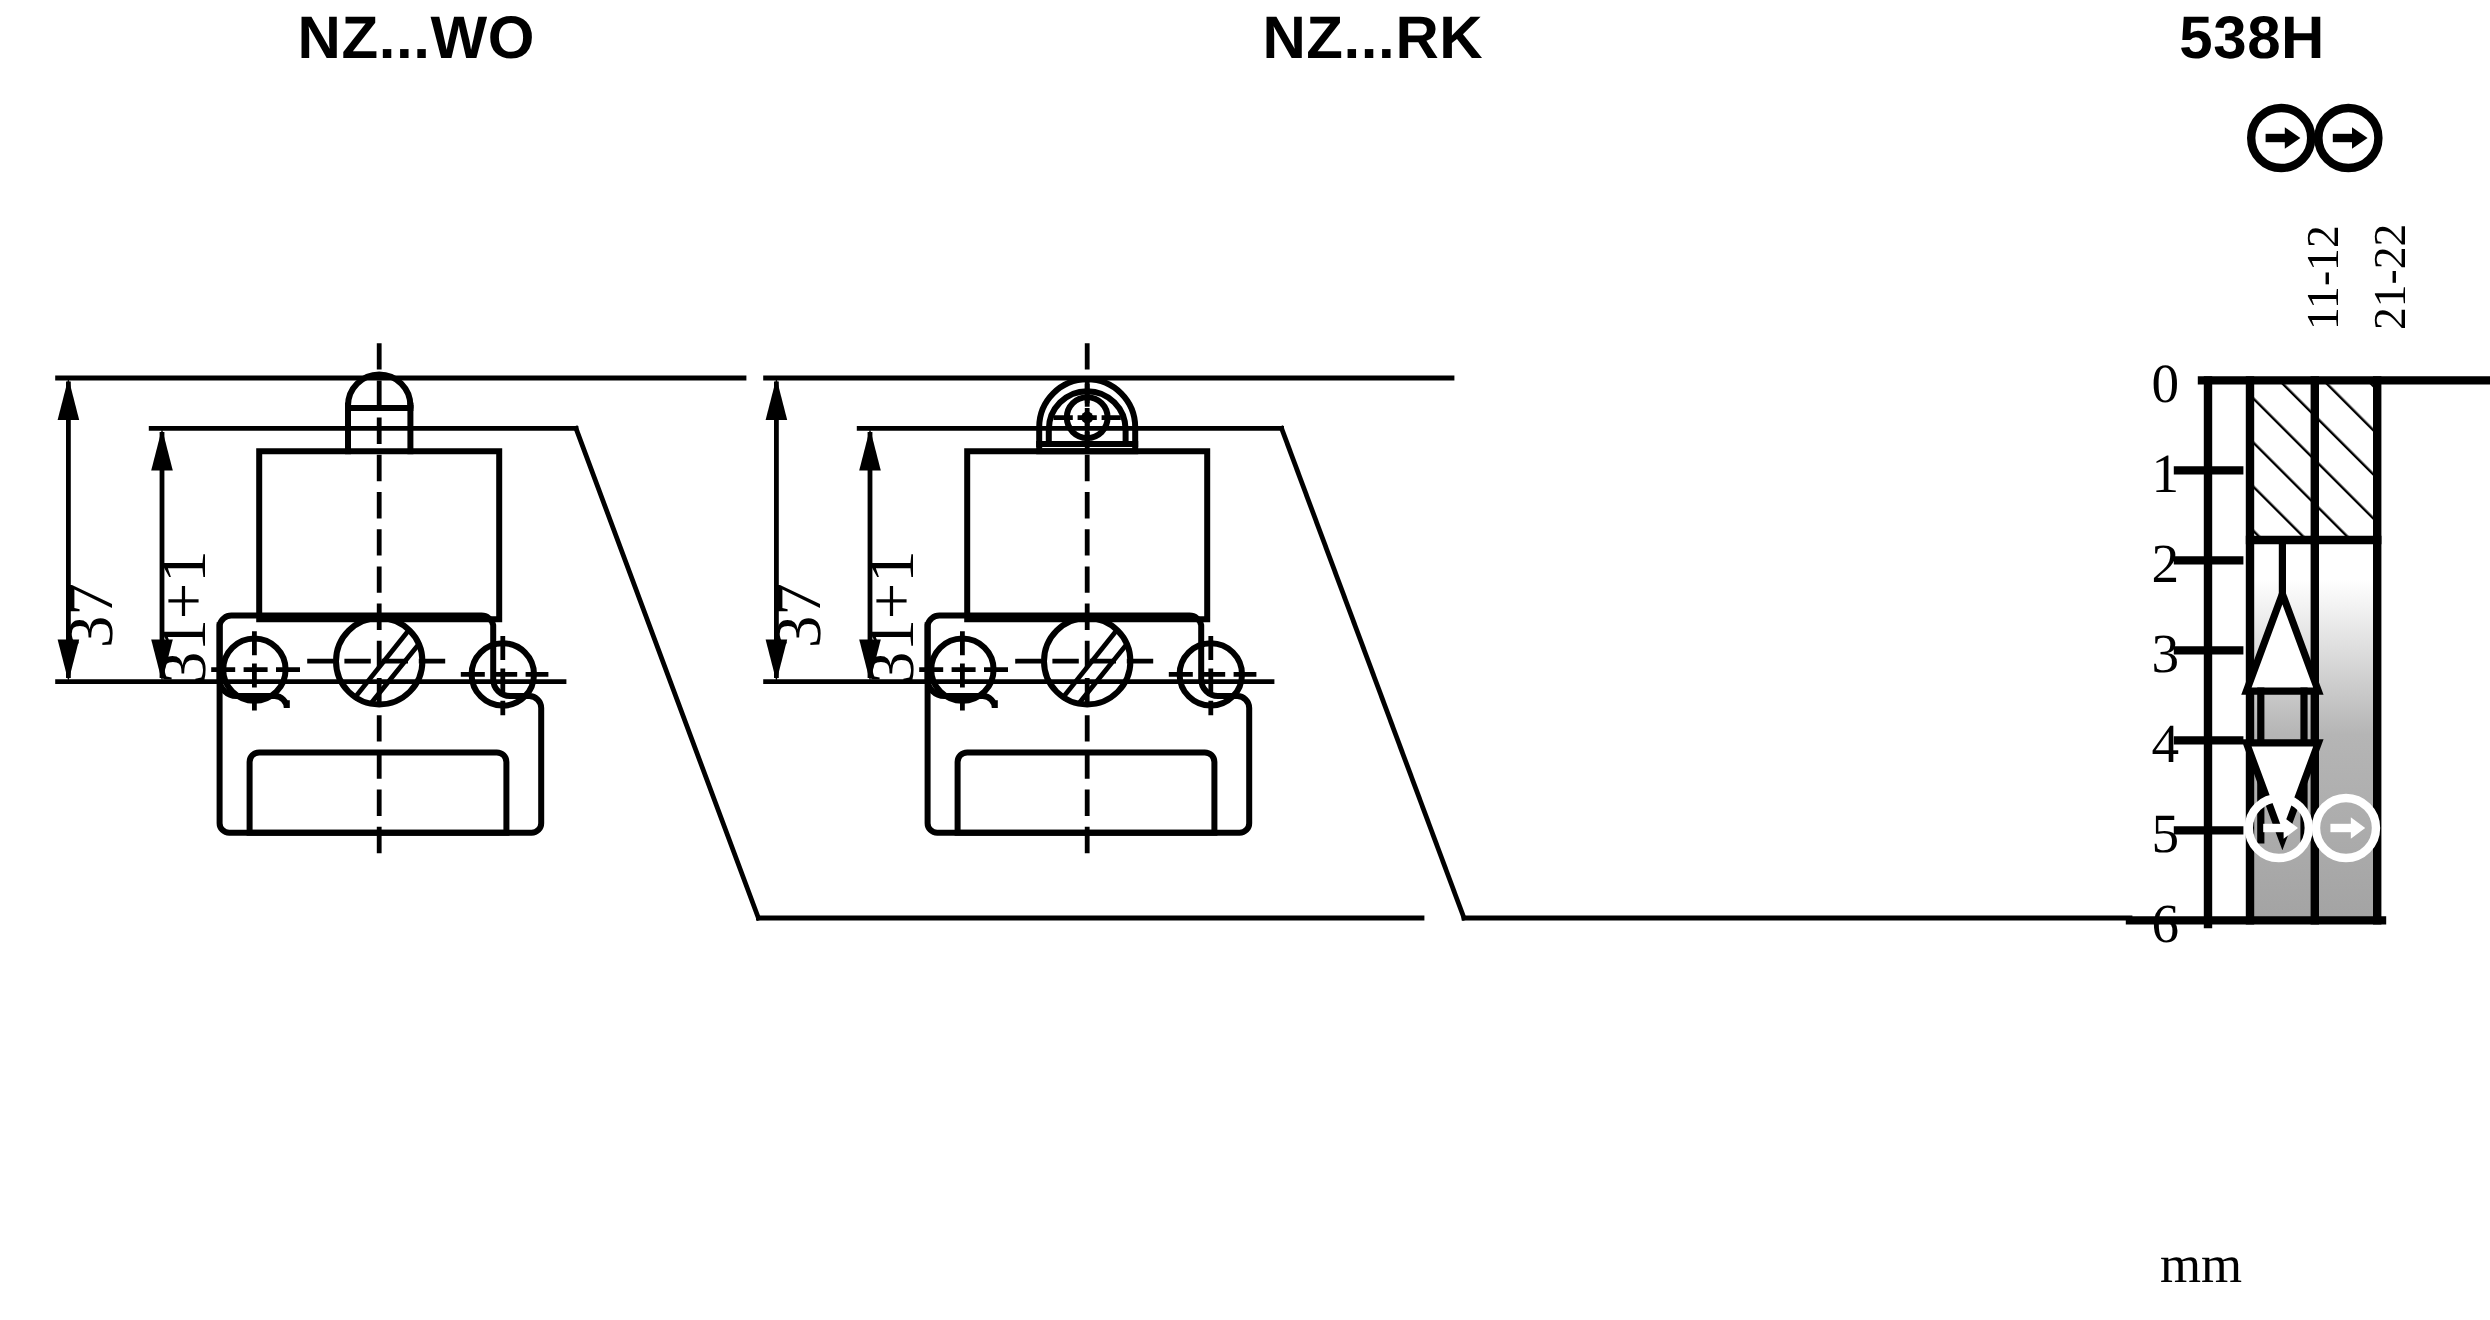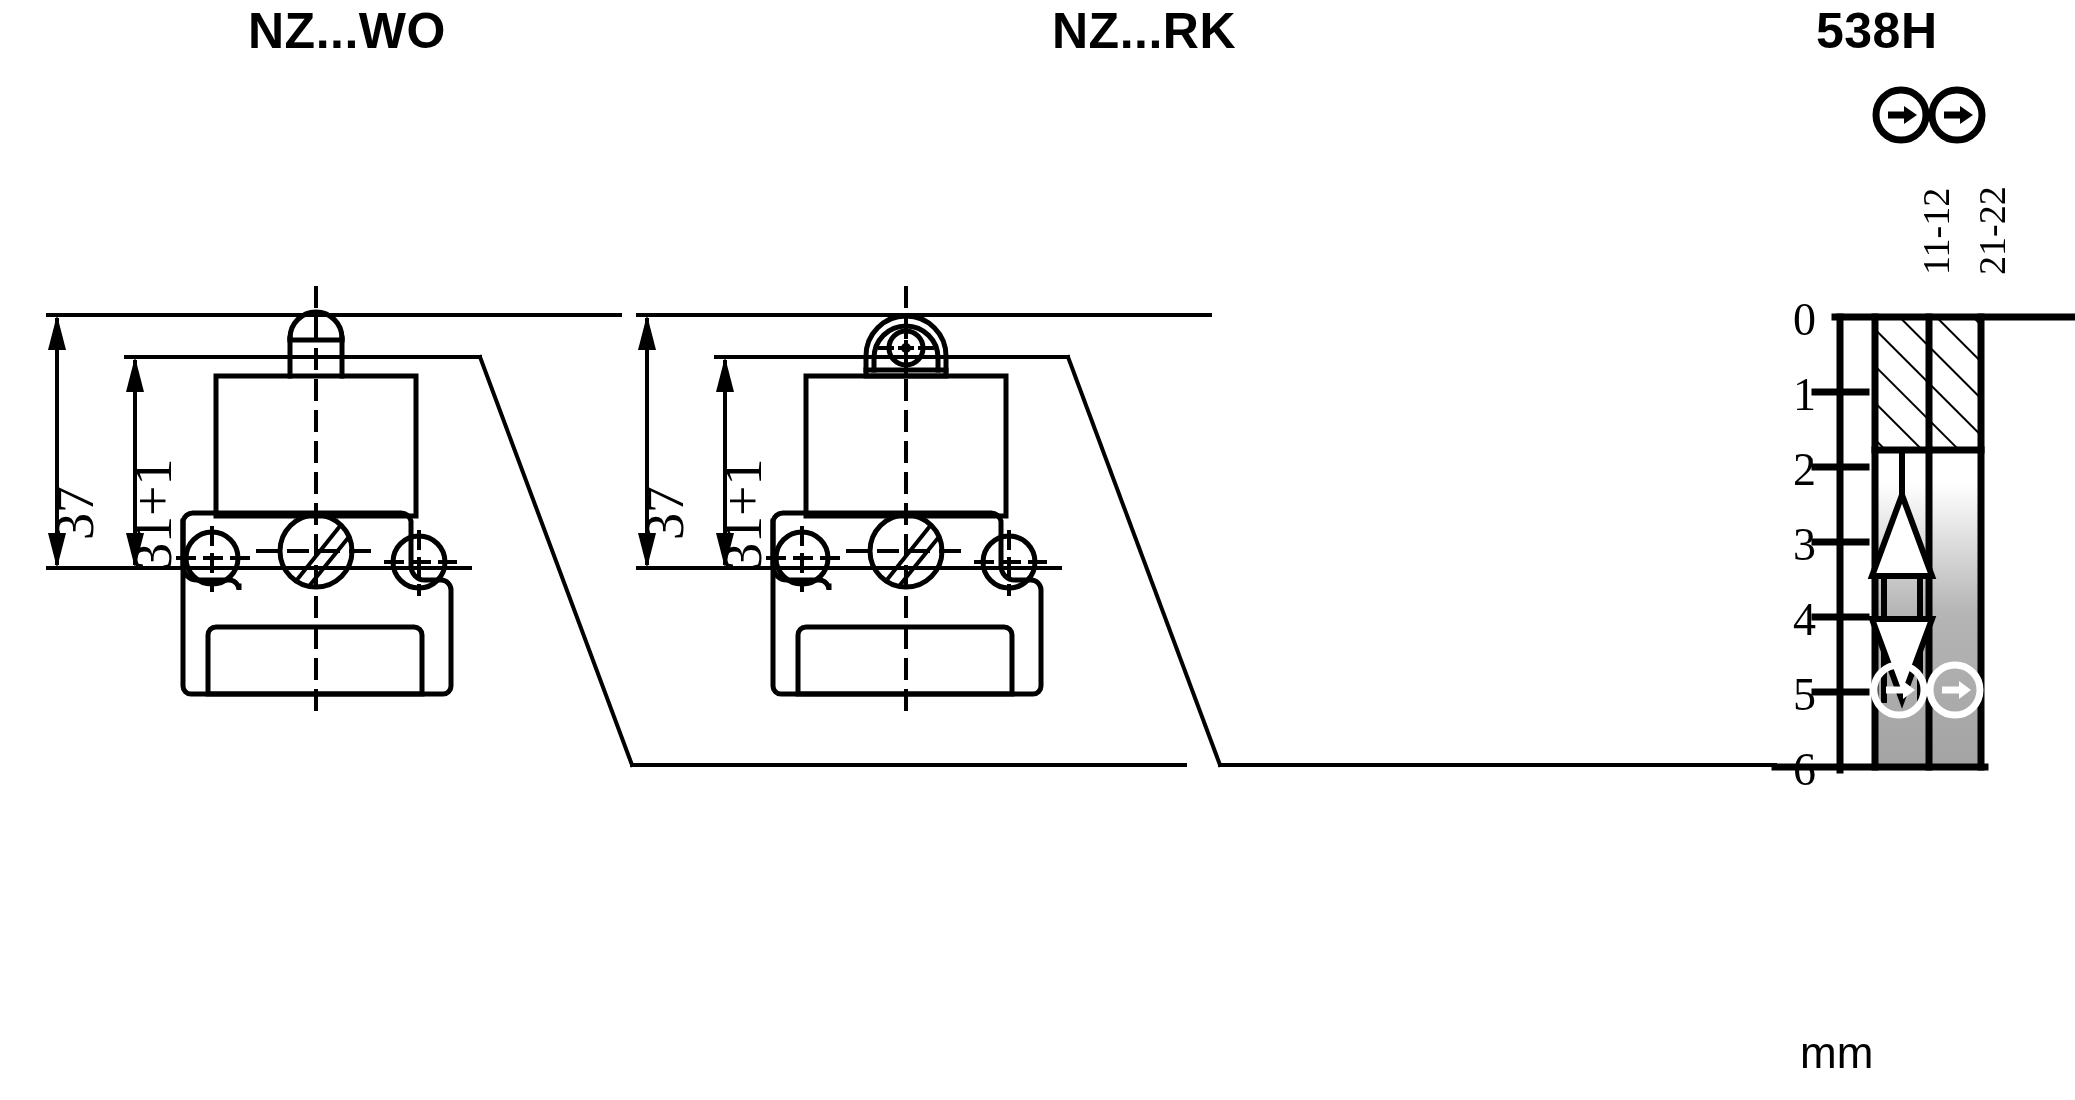--- a/index.html
+++ b/index.html
@@ -17,7 +17,7 @@
             text-align:right;width:60px;}
   .contactlabel{position:absolute;font-size:38px;font-family:"Liberation Serif",serif;
                 white-space:nowrap;transform:rotate(-90deg);transform-origin:0 0;}
-  .mmlabel{position:absolute;font-size:44px;font-family:Liberation Sans, sans-serif;}
+  .mmlabel{position:absolute;font-size:44px;font-family:Liberation Serif, serif;}
   svg{position:absolute;left:0;top:0;}
 </style>
 </head>

